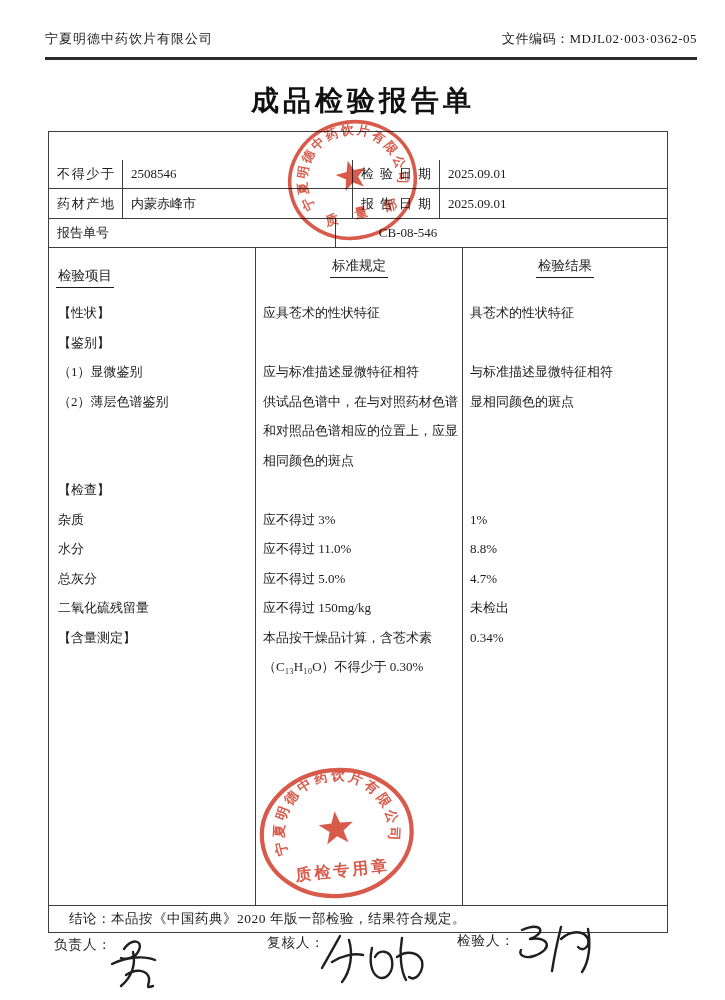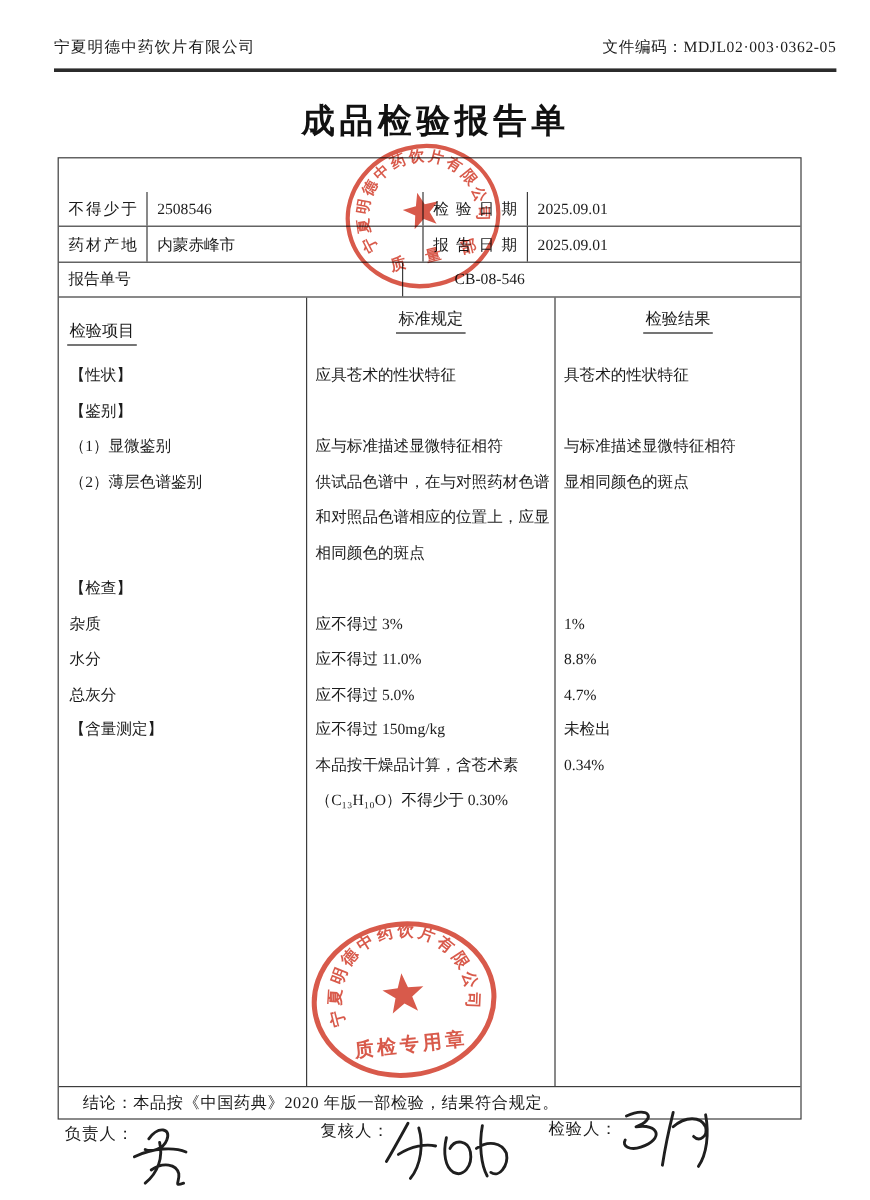--- a/index.html
+++ b/index.html
@@ -132,6 +132,7 @@
             <div class="tline">杂质</div>
             <div class="tline">水分</div>
             <div class="tline">总灰分</div>
+            <div class="tline">二氧化硫残留量</div>
             <div class="tline">【含量测定】</div>
           </div>
       </div>

